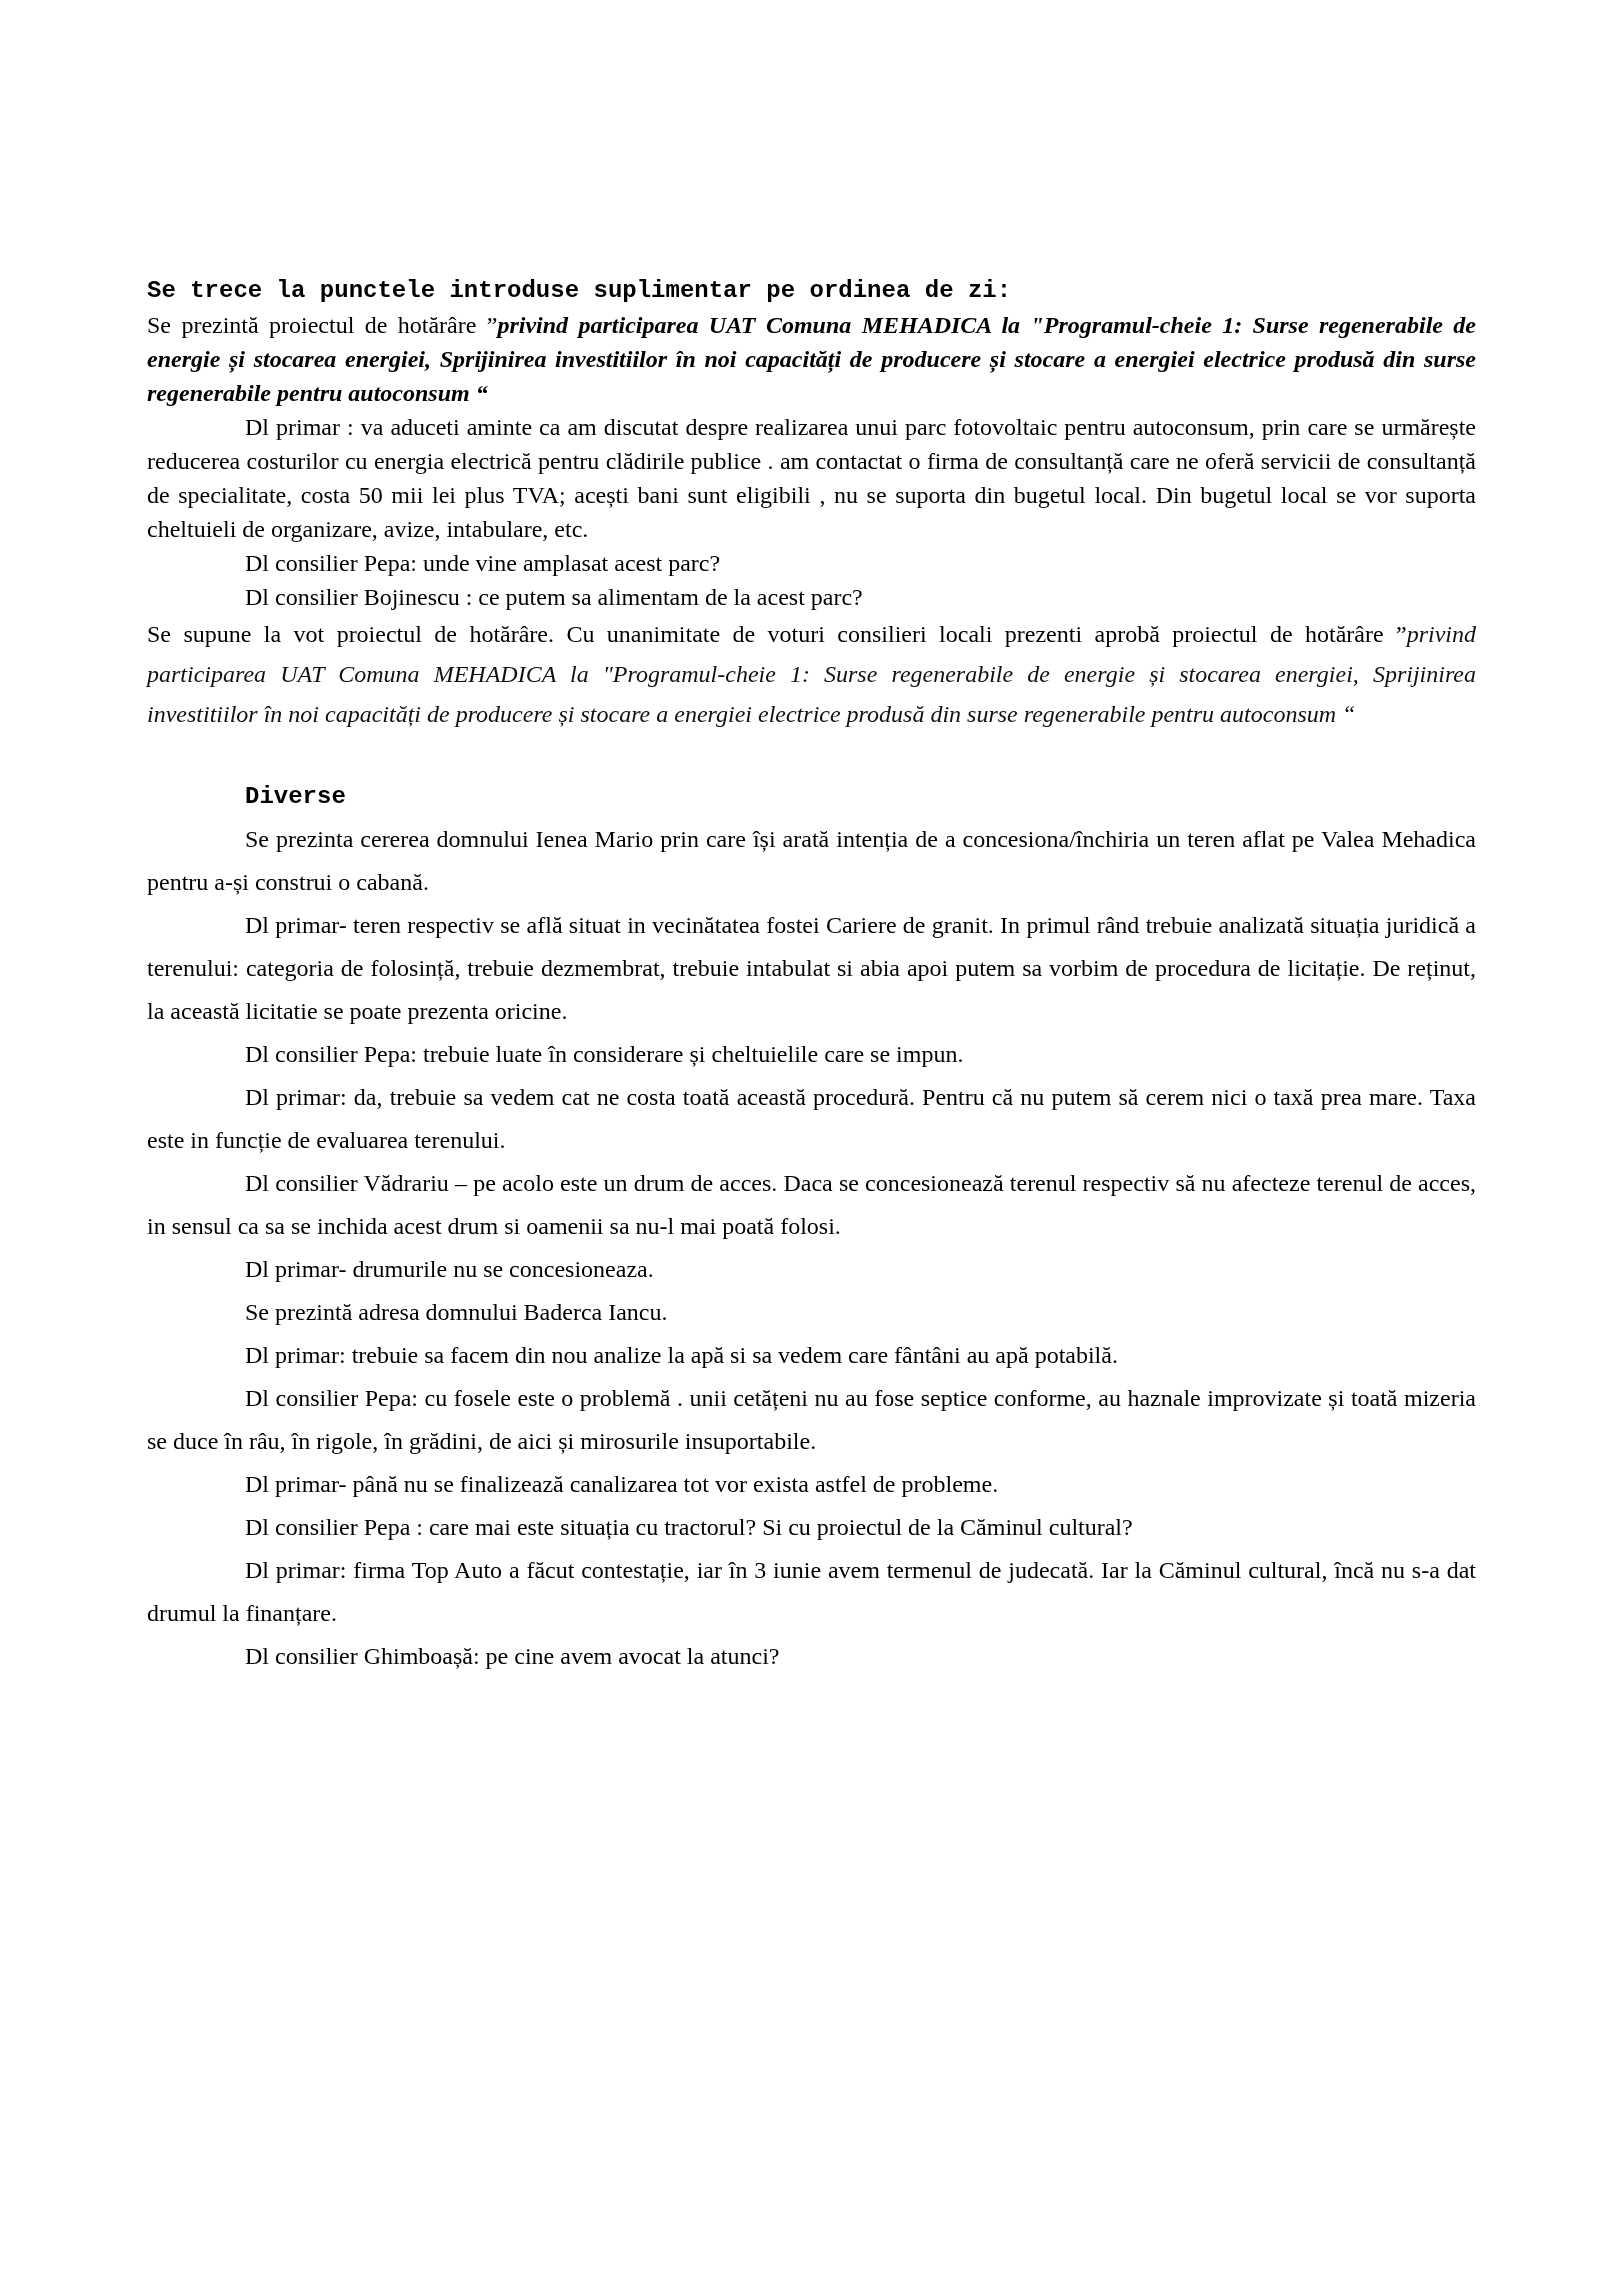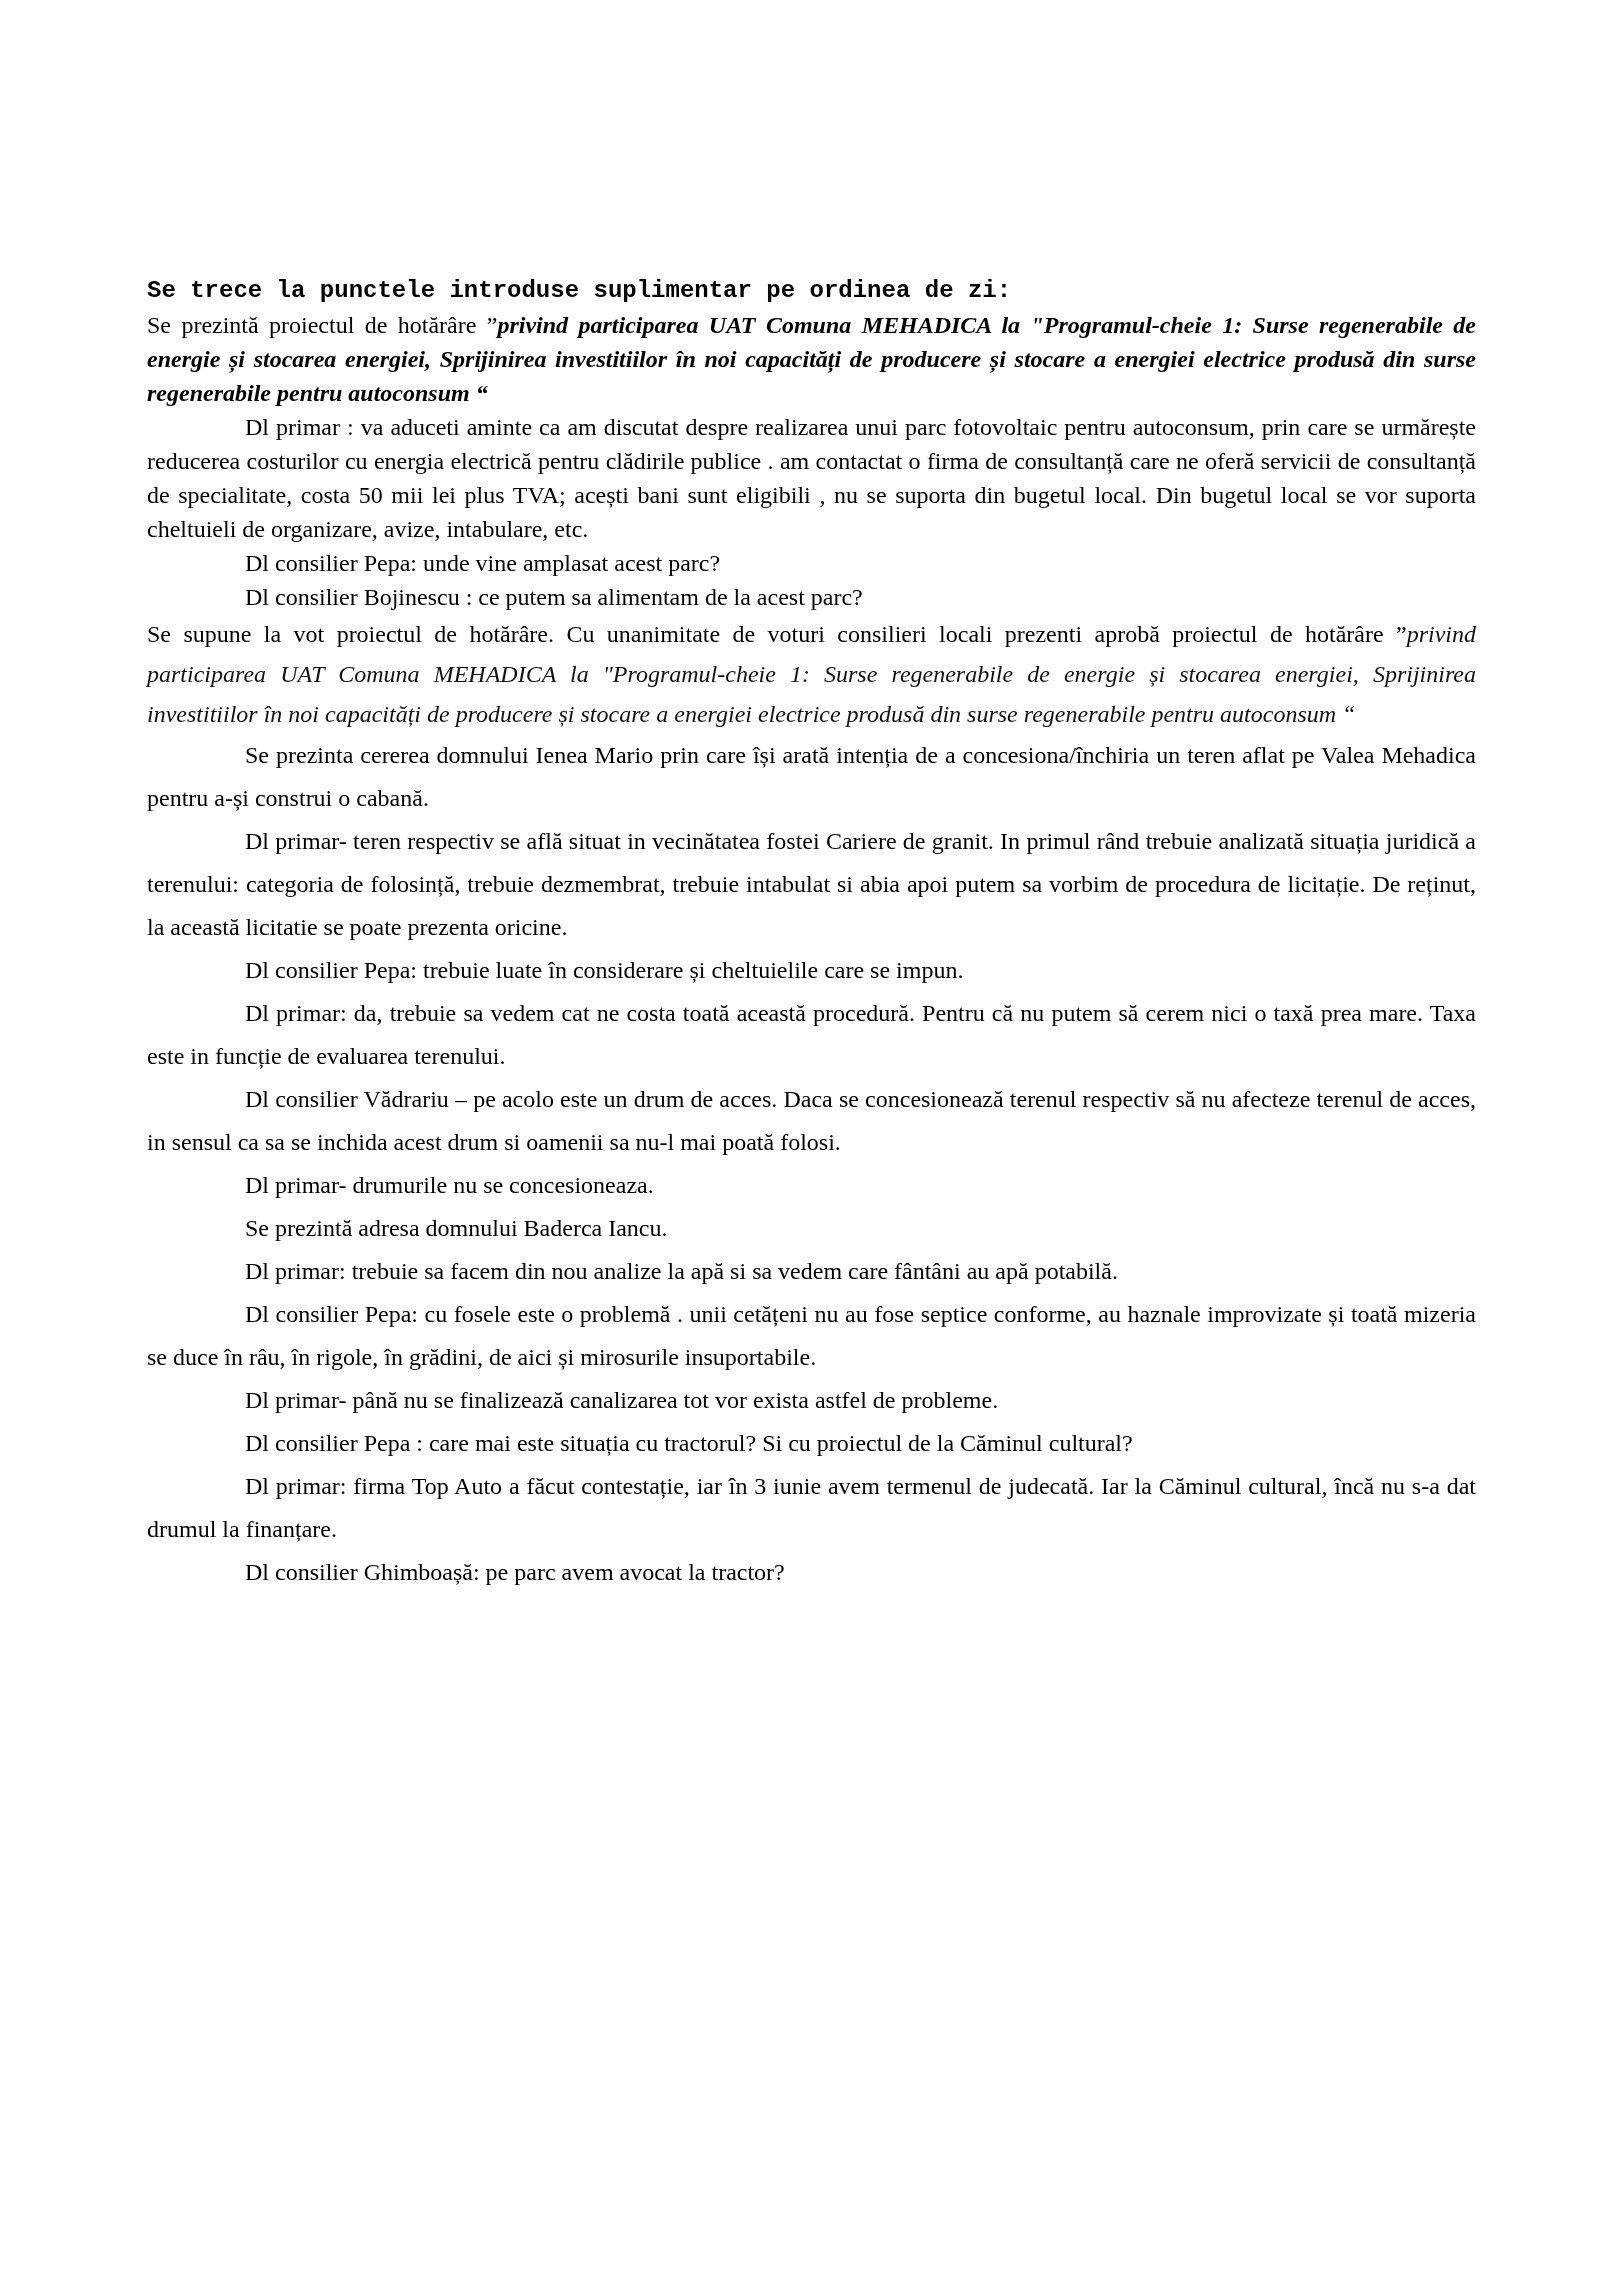--- a/index.html
+++ b/index.html
@@ -39,6 +39,7 @@
 
   <p class="p blk2"><span>Se supune la vot proiectul de hotărâre. Cu unanimitate de voturi consilieri locali prezenti aprobă proiectul de hotărâre ”</span><span class="it-light it">privind participarea UAT Comuna MEHADICA  la   "Programul-cheie 1: Surse regenerabile de energie și stocarea energiei, Sprijinirea investitiilor în noi capacități de producere și stocare a energiei electrice produsă din surse regenerabile pentru   autoconsum “</span></p>
 
+  <p class="p blk3 indent bold heading-diverse">Diverse</p>
 
   <p class="p blk3 indent">Se prezinta cererea domnului Ienea Mario prin care își arată intenția de a concesiona/închiria un teren aflat pe Valea Mehadica pentru a-și construi o cabană.</p>
   <p class="p blk3 indent">Dl primar- teren respectiv se află situat in vecinătatea fostei Cariere de granit. In primul rând trebuie analizată situația juridică a terenului: categoria de folosință, trebuie dezmembrat, trebuie intabulat si abia apoi putem sa vorbim de procedura de licitație. De reținut, la această licitatie se poate prezenta oricine.</p>

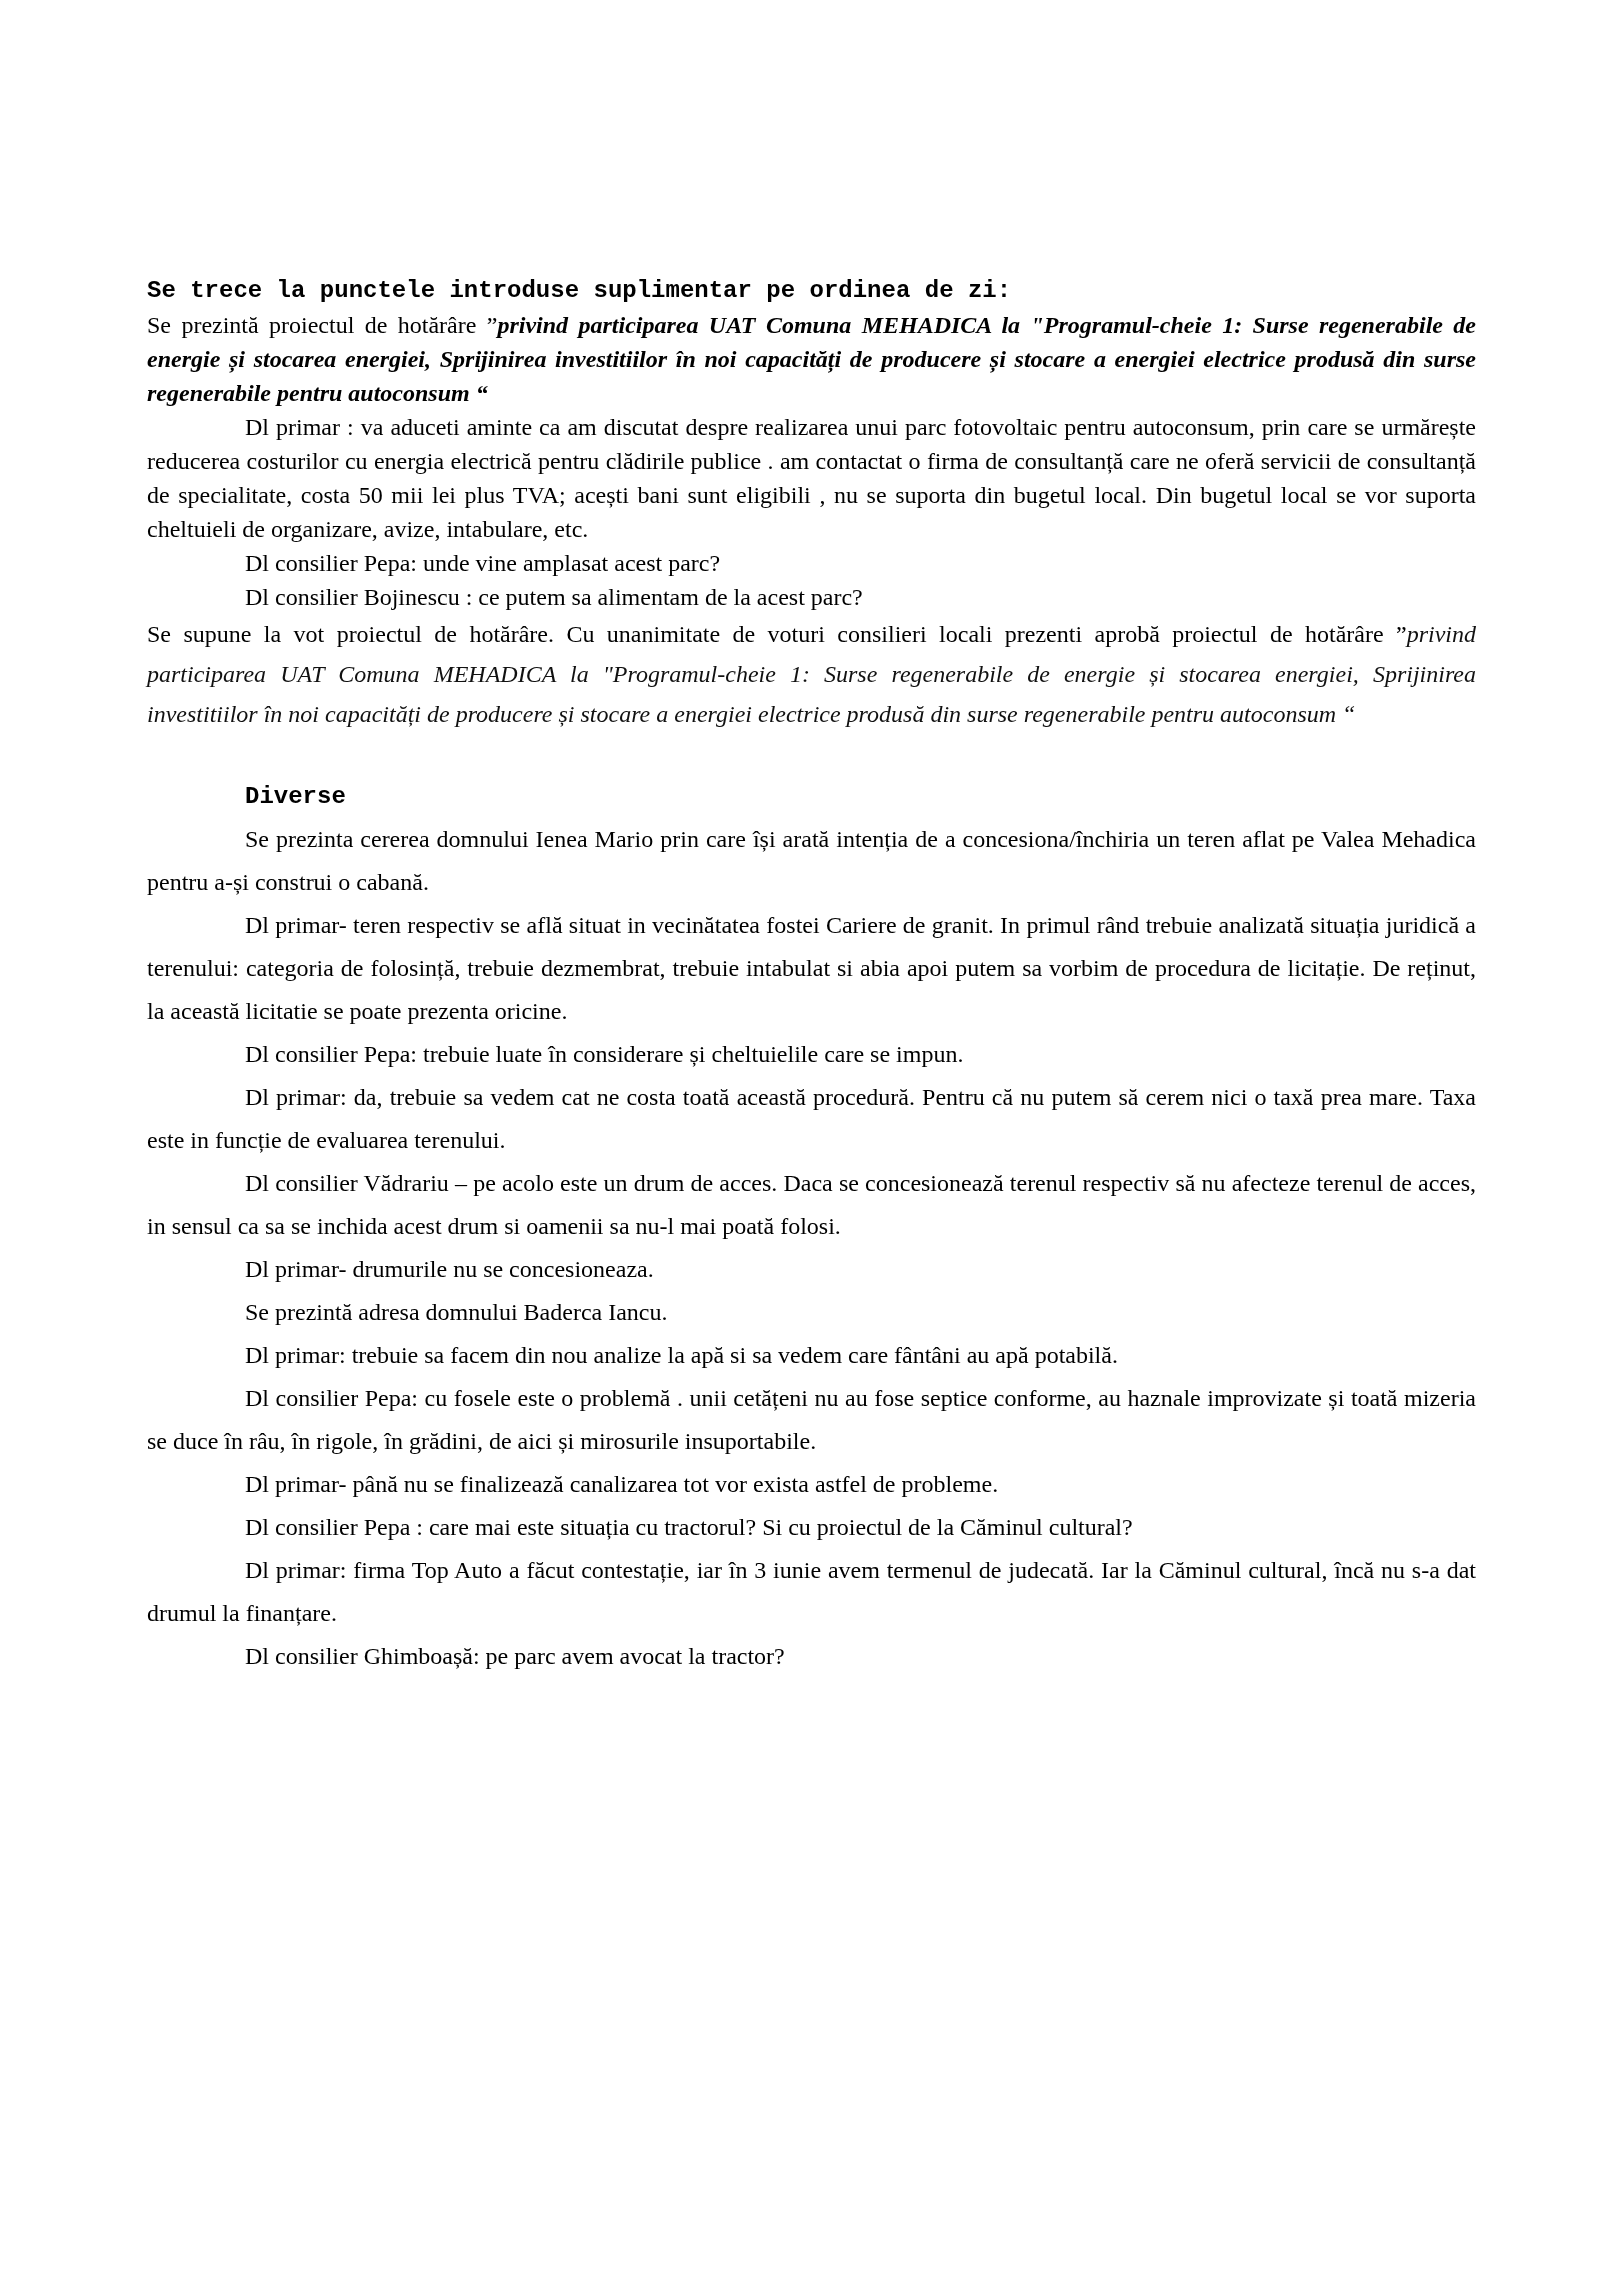--- a/index.html
+++ b/index.html
@@ -53,7 +53,7 @@
   <p class="p blk3 indent">Dl primar- până nu se finalizează canalizarea tot vor exista astfel de probleme.</p>
   <p class="p blk3 indent">Dl consilier Pepa : care mai este situația cu tractorul? Si cu proiectul de la Căminul cultural?</p>
   <p class="p blk3 indent">Dl primar: firma Top Auto a făcut contestație, iar în 3 iunie avem termenul de judecată. Iar la Căminul cultural, încă nu s-a dat drumul la finanțare.</p>
-  <p class="p blk3 indent">Dl consilier Ghimboașă: pe parc avem avocat la tractor?</p>
+  <p class="p blk3 indent">Dl consilier Ghimboașă: pe cine avem avocat la atunci?</p>
 
 </div>
 

